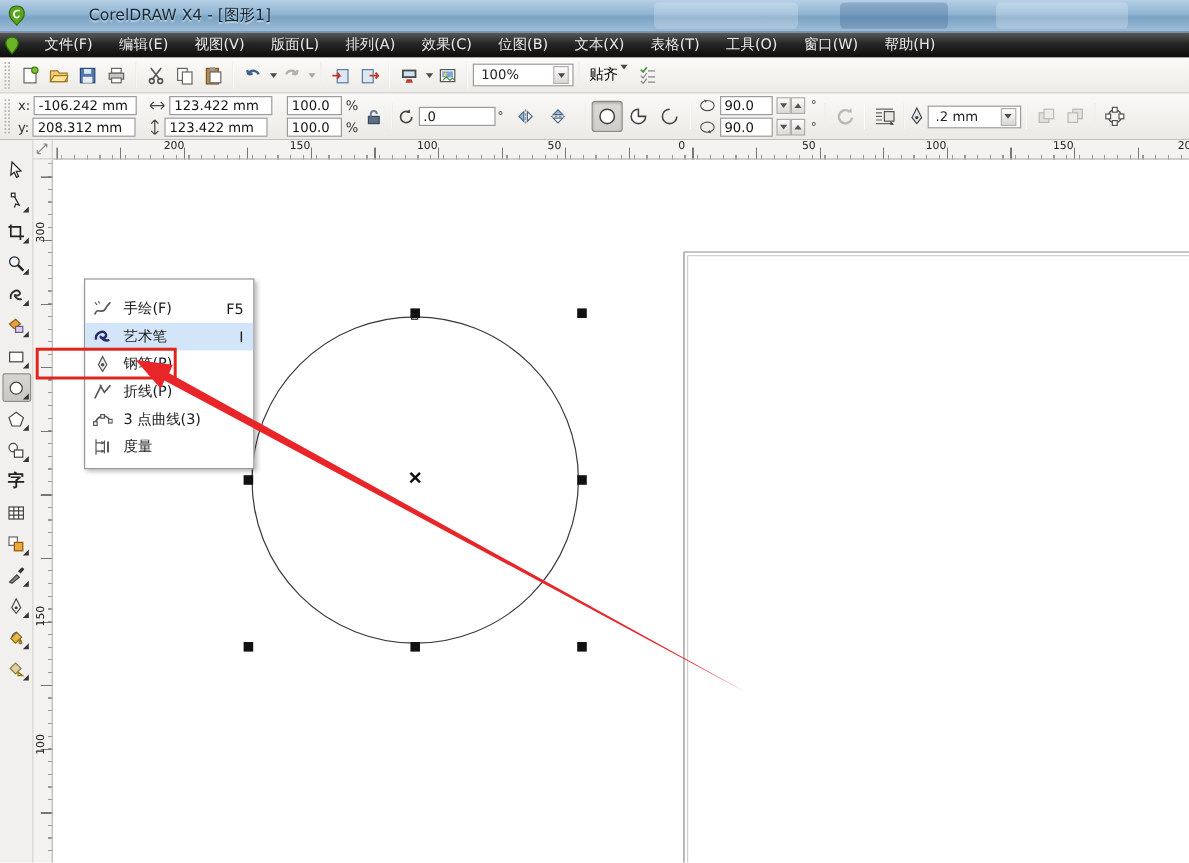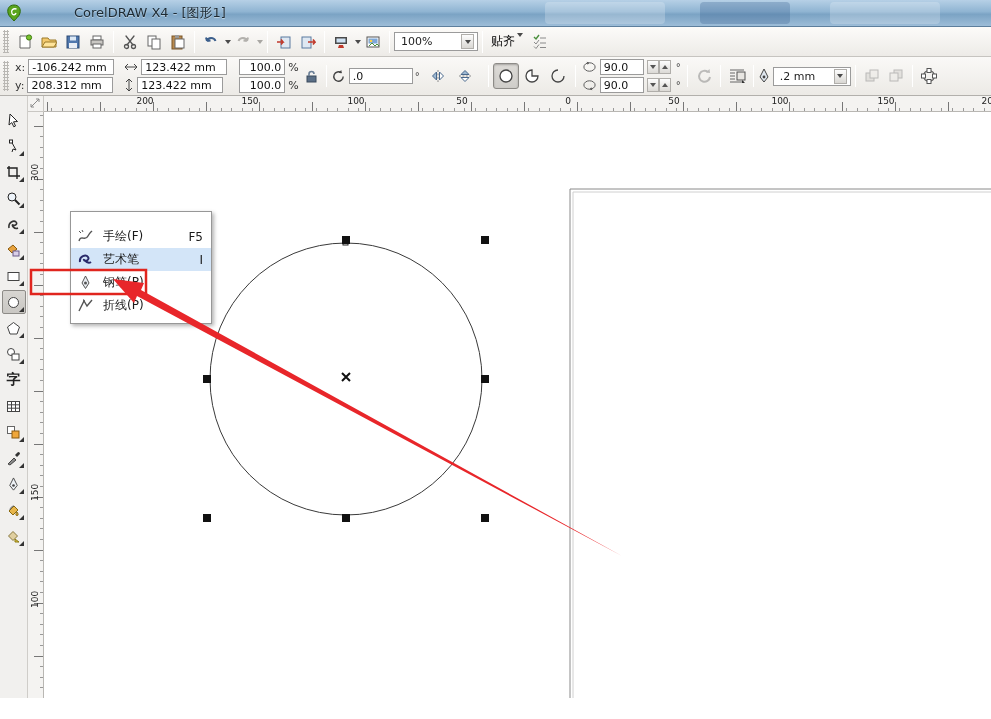--- a/index.html
+++ b/index.html
@@ -126,6 +126,23 @@
     <span class="title-text">CorelDRAW X4 - [图形1]</span>
   </div>
 
+  <div class="menubar">
+    <svg class="doc-icon" viewBox="0 0 16 16">
+      <path d="M8 1 C12 1 14 4 13 7.5 C12 11 10 12 8 15 C6 12 4 11 3 7.5 C2 4 4 1 8 1 Z" fill="#6ab324" stroke="#2d6b0a"></path>
+    </svg>
+    <div class="menu-item">文件(F)</div>
+    <div class="menu-item">编辑(E)</div>
+    <div class="menu-item">视图(V)</div>
+    <div class="menu-item">版面(L)</div>
+    <div class="menu-item">排列(A)</div>
+    <div class="menu-item">效果(C)</div>
+    <div class="menu-item">位图(B)</div>
+    <div class="menu-item">文本(X)</div>
+    <div class="menu-item">表格(T)</div>
+    <div class="menu-item">工具(O)</div>
+    <div class="menu-item">窗口(W)</div>
+    <div class="menu-item">帮助(H)</div>
+  </div>
 
   <div class="toolbar">
     <div class="grip"></div>

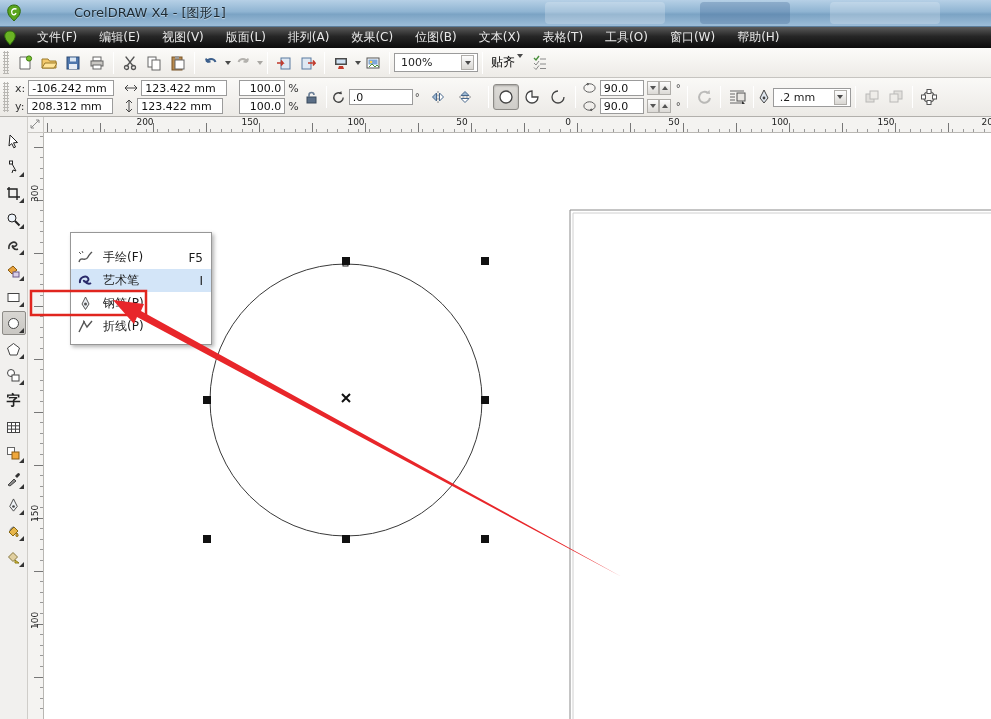--- a/index.html
+++ b/index.html
@@ -50,7 +50,7 @@
   .pb-label { font-size:11px; color:#333; }
   .pb-input { height:16px; border:1px solid #9b9b9b; background:#fff; font-size:11px;
     padding:0 3px; font-family:"DejaVu Sans",sans-serif; color:#111; }
-  .w86 { width:86px; } .w46 { width:46px;text-align:right; } .w44 { width:44px; }
+  .w86 { width:86px; } .w46 { width:46px; } .w44 { width:44px; }
   .spin { display:flex; }
   .spin b { width:12px; height:14px; border:1px solid #b0aeaa; background:linear-gradient(#fdfdfd,#dbd9d5);
     display:flex; align-items:center; justify-content:center; }

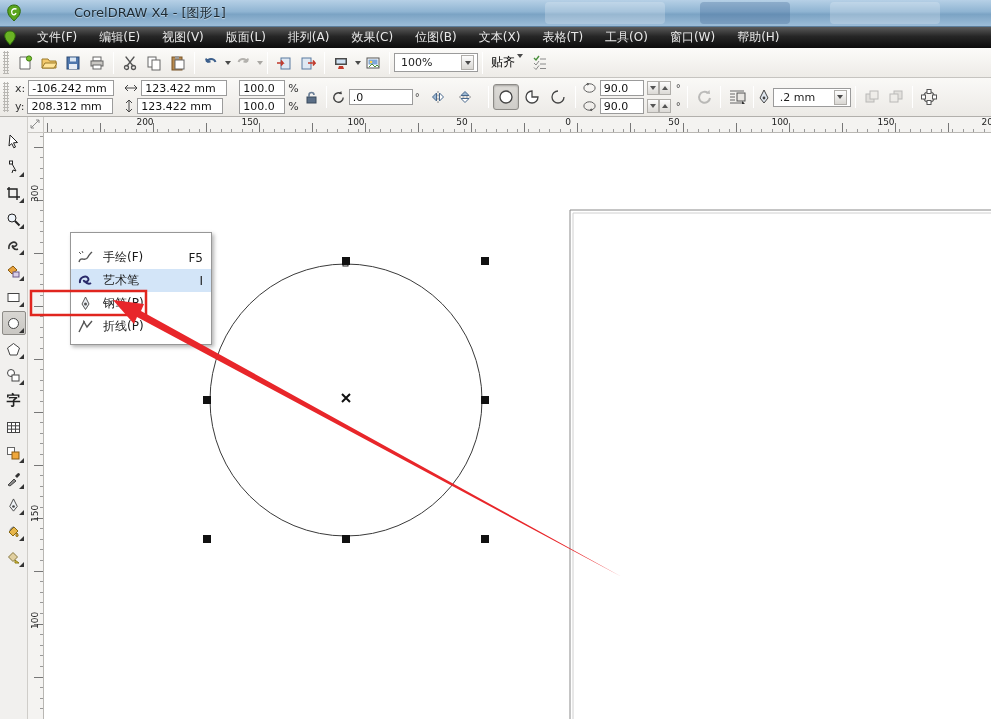--- a/index.html
+++ b/index.html
@@ -612,6 +612,16 @@
         <span class="f-label">折线(P)</span>
         <span class="f-short"></span>
       </div>
+      <div class="fly-item">
+        <svg class="f-icon" viewBox="0 0 17 17">
+            <path d="M2 12 C5 4 12 4 15 10" fill="none" stroke="#555" stroke-width="1.3"></path>
+            <rect x="1" y="10.5" width="3" height="3" fill="#fff" stroke="#555"></rect>
+            <rect x="7" y="4.5" width="3" height="3" fill="#fff" stroke="#555"></rect>
+            <rect x="13.5" y="8.5" width="3" height="3" fill="#fff" stroke="#555"></rect>
+          </svg>
+        <span class="f-label">3 点曲线(3)</span>
+        <span class="f-short"></span>
+      </div>
     </div>
 
     <svg class="anno-svg" width="991" height="602">

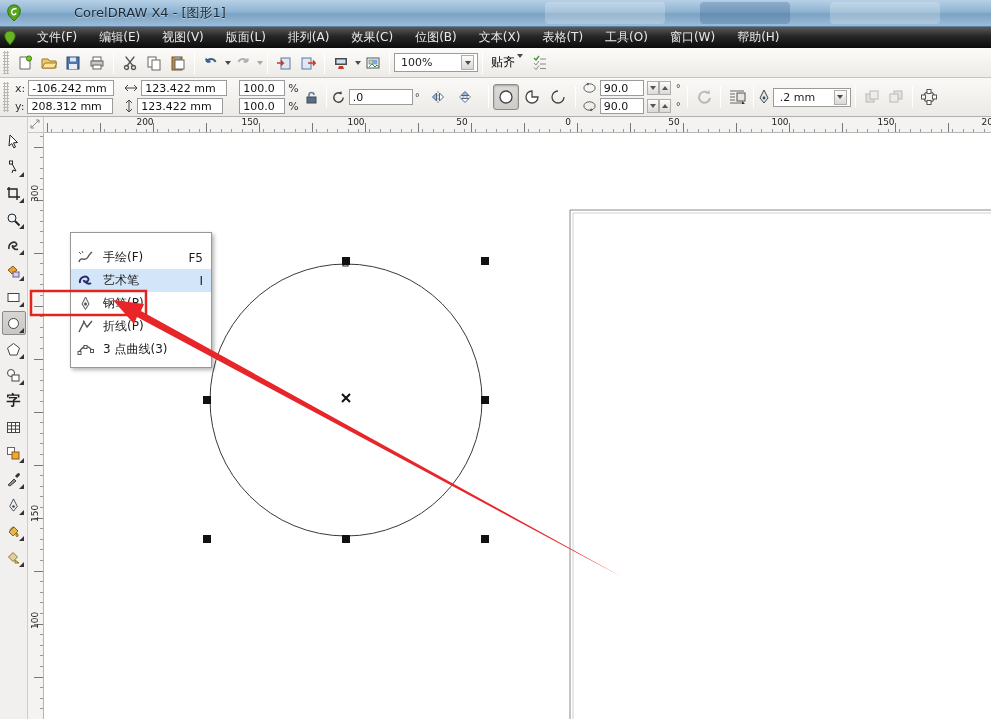--- a/index.html
+++ b/index.html
@@ -622,6 +622,15 @@
         <span class="f-label">3 点曲线(3)</span>
         <span class="f-short"></span>
       </div>
+      <div class="fly-item">
+        <svg class="f-icon" viewBox="0 0 17 17">
+            <path d="M3 2 v13 M3 5 h7 M3 12 h7 M10 3 v11" fill="none" stroke="#555"></path>
+            <path d="M10 5 l-2.5 -1.5 v3 z M10 12 l-2.5 -1.5 v3 z" fill="#555"></path>
+            <path d="M13 4 v9" stroke="#555" stroke-width="1.6"></path>
+          </svg>
+        <span class="f-label">度量</span>
+        <span class="f-short"></span>
+      </div>
     </div>
 
     <svg class="anno-svg" width="991" height="602">

